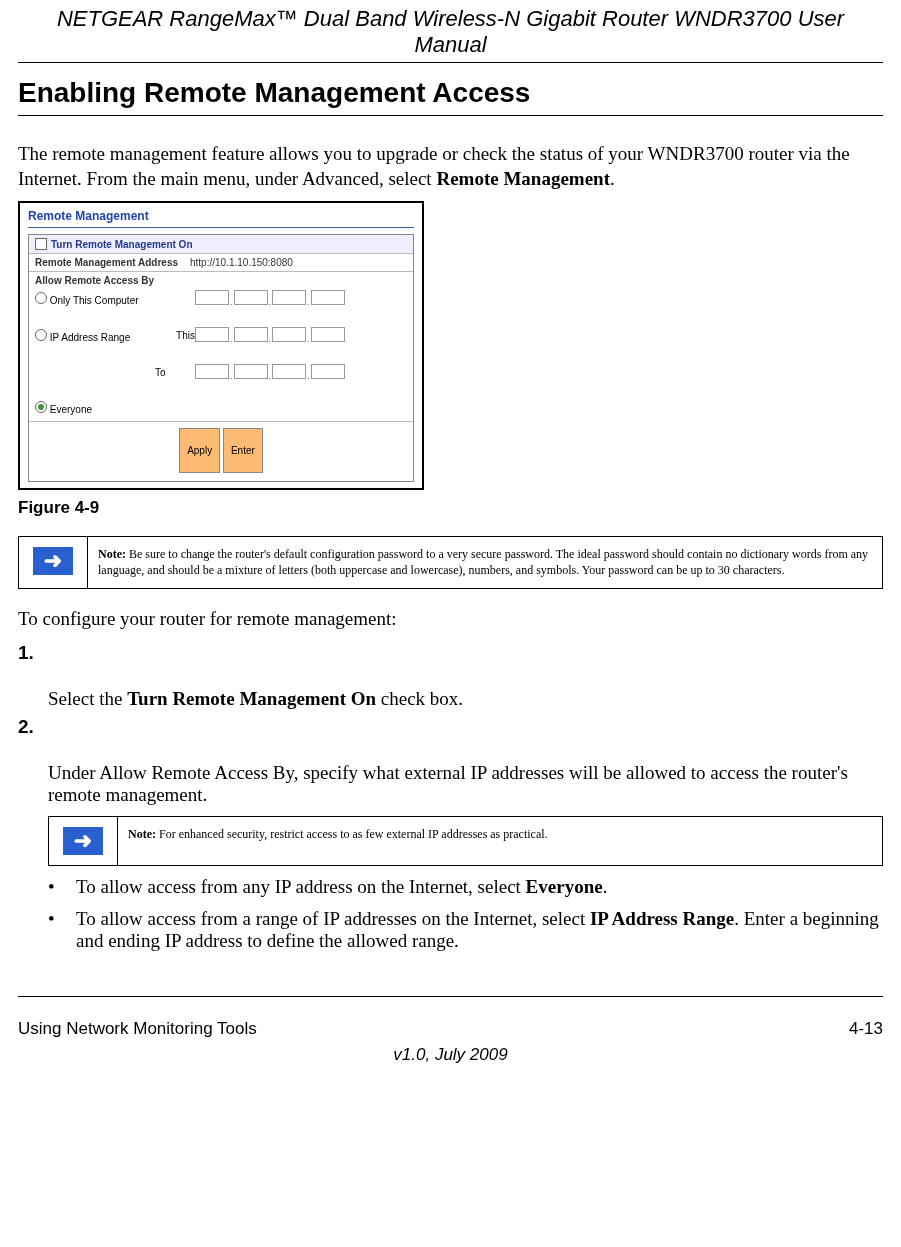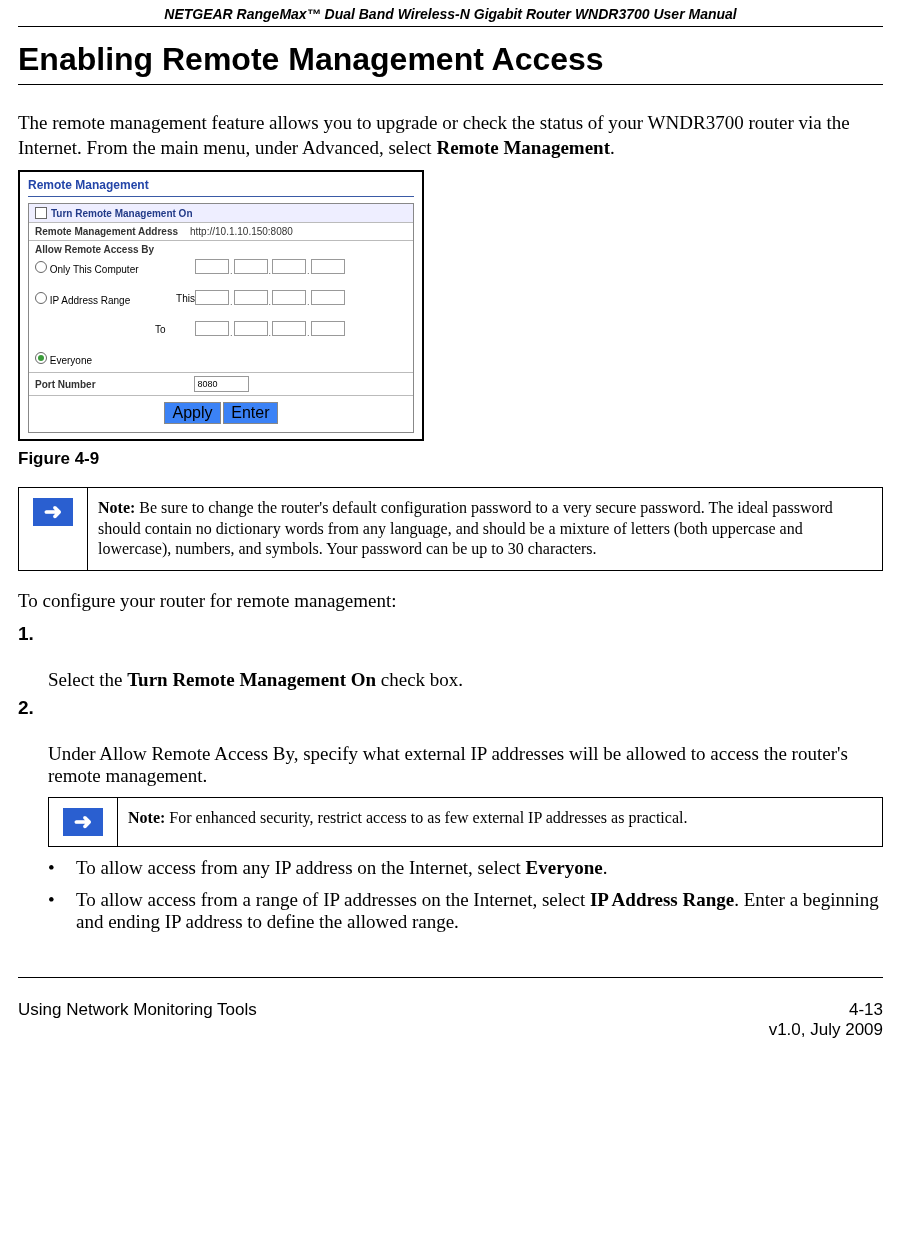--- a/index.html
+++ b/index.html
@@ -15,9 +15,8 @@
     font-family: Arial, Helvetica, sans-serif;
     font-style: italic;
     text-align: center;
-    font-size: 14px;
+    font-size: 22px;
     margin: 6px 0 4px 0;
-    font-weight: bold;
   }
   hr.top-rule { border: none; border-top: 1px solid #000; margin: 0 0 12px 0; }
   h1.section-h {

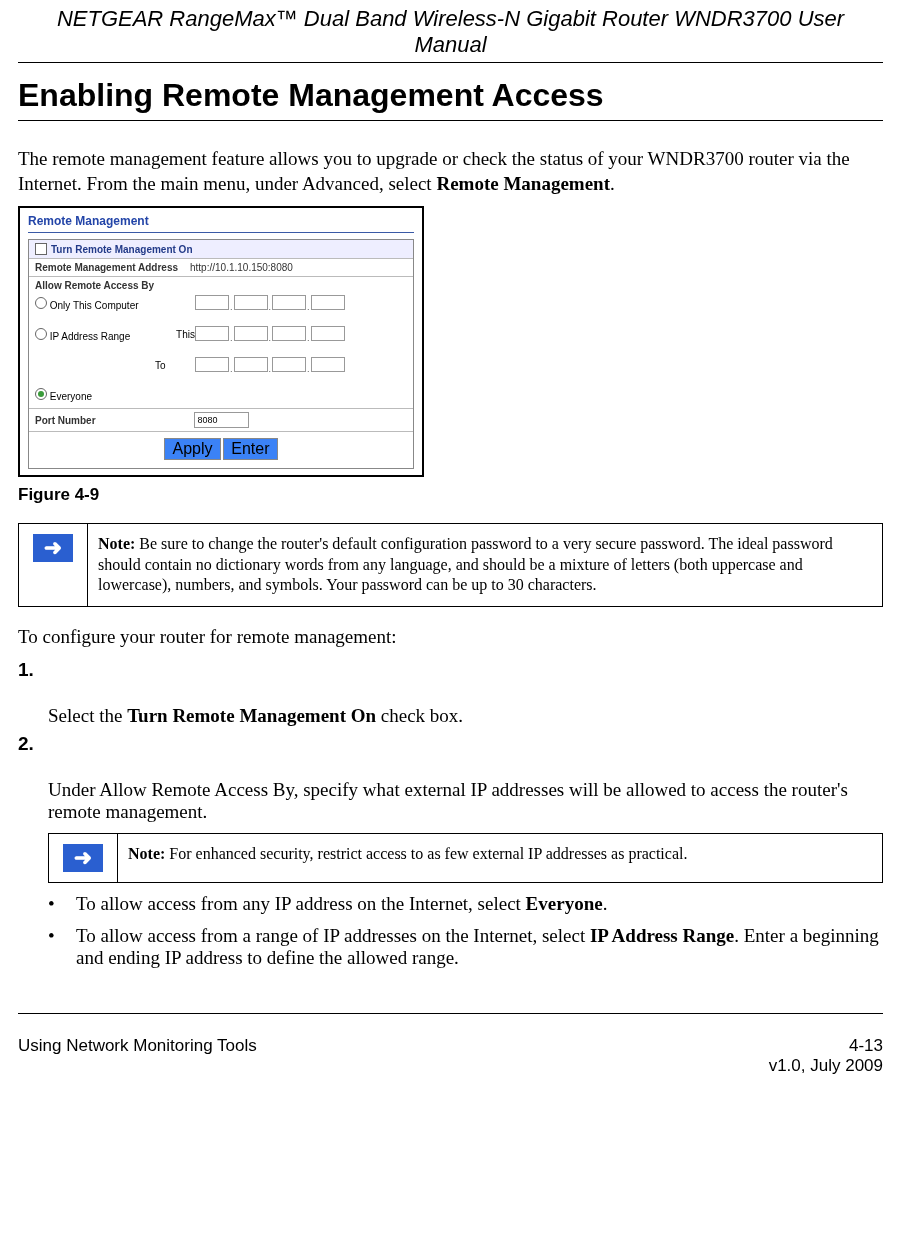--- a/index.html
+++ b/index.html
@@ -22,7 +22,7 @@
   h1.section-h {
     font-family: Arial, Helvetica, sans-serif;
     font-weight: bold;
-    font-size: 32px;
+    font-size: 28px;
     margin: 14px 0 6px 0;
   }
   hr.sec-rule { border: none; border-top: 1.5px solid #000; margin: 0 0 26px 0; }

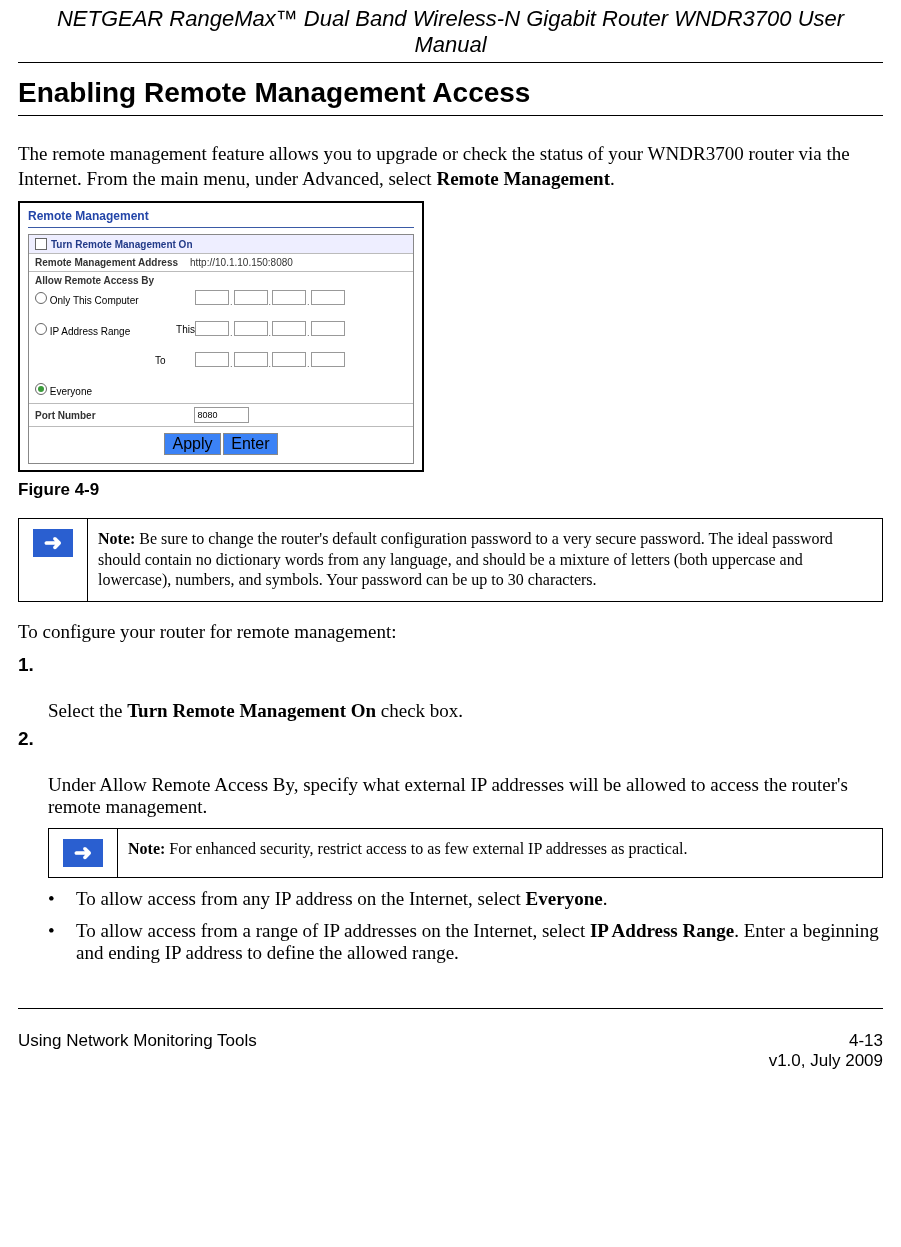--- a/index.html
+++ b/index.html
@@ -48,7 +48,7 @@
   .fi-check { width:10px; height:10px; border:1px solid #666; display:inline-block; background:#fff; }
   .fi-btn { border:1px solid #888; background:#3b82f6; font-size:16px; padding:1px 7px; display:inline-block; }
   .fi-btnrow { text-align:center; padding:6px 0 8px 0; }
-  .fi-access-grid { display:grid; grid-template-columns: 120px 40px 1fr; row-gap:14px; align-items:center; padding:4px 6px 6px 6px; }
+  .fi-access-grid { display:grid; grid-template-columns: 120px 40px 1fr; row-gap:20px; align-items:center; padding:4px 6px 6px 6px; }
   .dotsep { font-size:9px; color:#555; padding:0 1px; }
   .figure-caption {
     font-family: Arial, Helvetica, sans-serif;

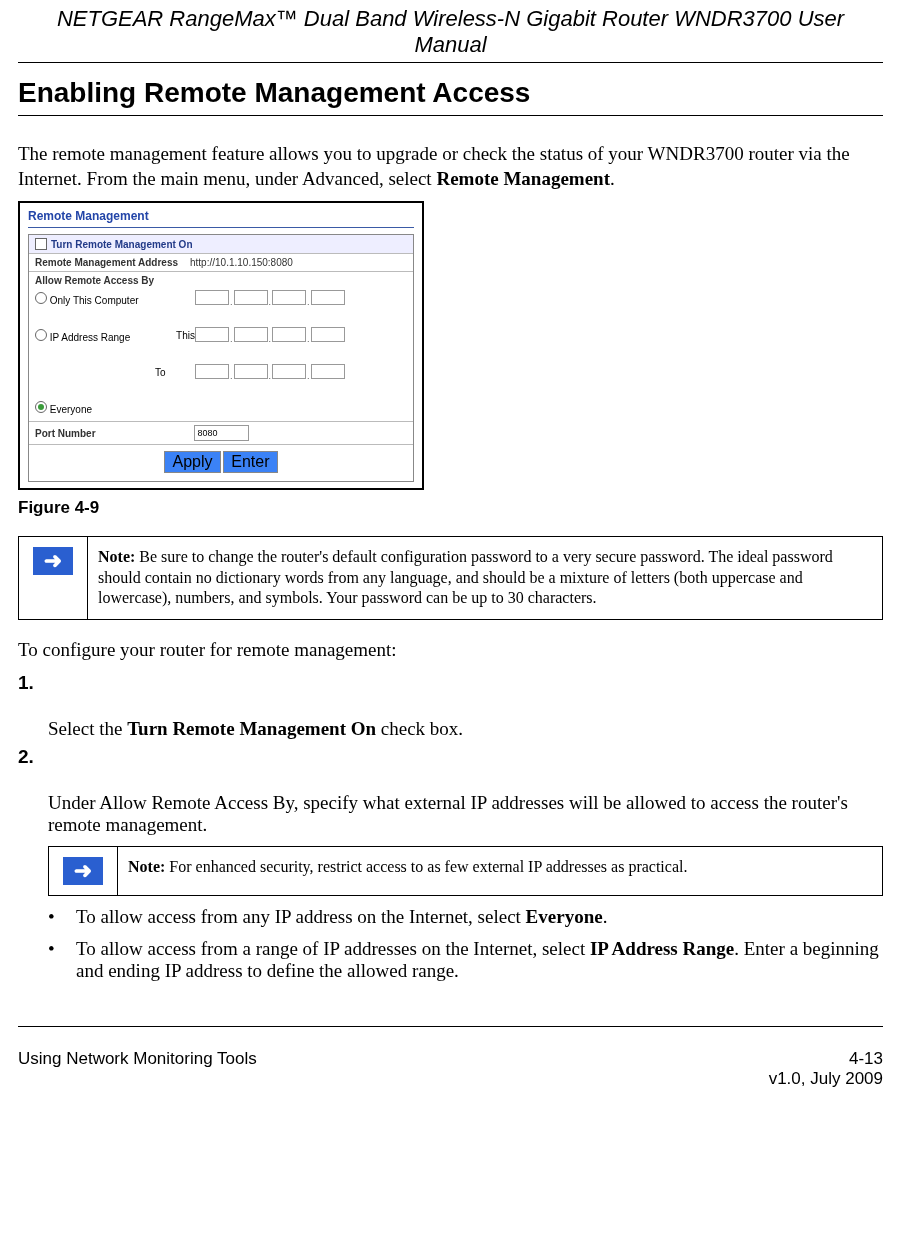--- a/index.html
+++ b/index.html
@@ -134,11 +134,6 @@
         <span style="grid-column:1/4;"><span class="fi-radio sel"></span> <span>Everyone</span></span>
       </div>
     </div>
-    <div class="fi-row">
-      <span class="fi-label">Port Number</span>
-      <span style="flex:0 0 90px;"></span>
-      <span class="fi-input-w">8080</span>
-    </div>
     <div class="fi-btnrow">
       <span class="fi-btn">Apply</span>
       <span class="fi-btn">Enter</span>

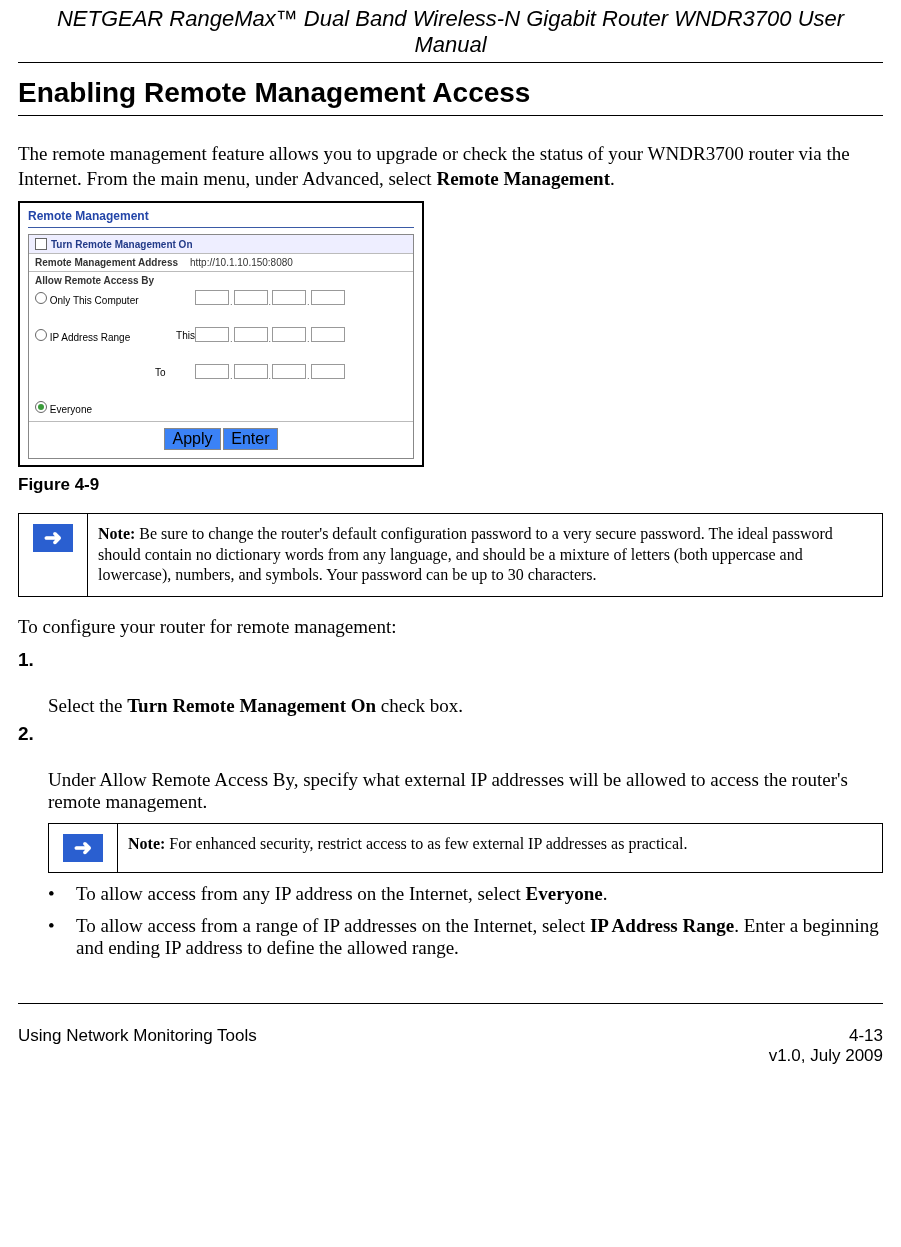--- a/index.html
+++ b/index.html
@@ -46,7 +46,7 @@
   .fi-radio { width:10px; height:10px; border:1px solid #666; border-radius:50%; display:inline-block; background:#fff; position:relative; }
   .fi-radio.sel::after { content:""; position:absolute; left:2px; top:2px; width:6px; height:6px; background:#3a9b3a; border-radius:50%; }
   .fi-check { width:10px; height:10px; border:1px solid #666; display:inline-block; background:#fff; }
-  .fi-btn { border:1px solid #888; background:#3b82f6; font-size:16px; padding:1px 7px; display:inline-block; }
+  .fi-btn { border:1px solid #888; background:#fdba74; font-size:10px; padding:16px 7px; display:inline-block; }
   .fi-btnrow { text-align:center; padding:6px 0 8px 0; }
   .fi-access-grid { display:grid; grid-template-columns: 120px 40px 1fr; row-gap:20px; align-items:center; padding:4px 6px 6px 6px; }
   .dotsep { font-size:9px; color:#555; padding:0 1px; }

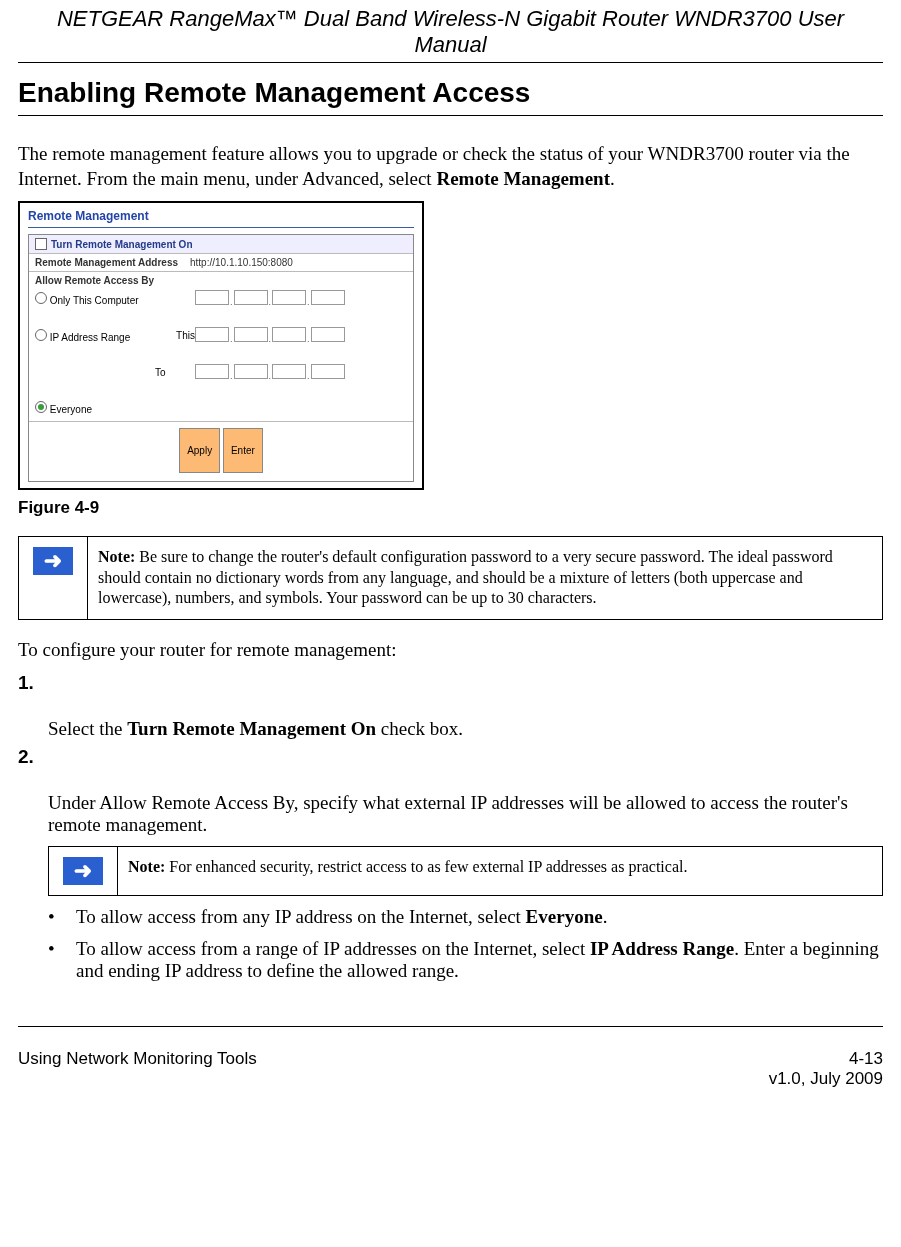--- a/index.html
+++ b/index.html
@@ -68,7 +68,7 @@
     width: 40px; height: 28px; background: #2a5fd0; display: inline-flex;
     align-items: center; justify-content: center; color: #fff; font-size: 22px; font-weight: bold;
   }
-  .note-text { font-size: 16px; line-height: 1.28; }
+  .note-text { font-size: 12px; line-height: 1.28; }
   .note-text b { font-weight: bold; }
   ol.steps { list-style: none; padding: 0; margin: 0 0 10px 0; }
   ol.steps > li { display: flex; margin: 6px 0; }

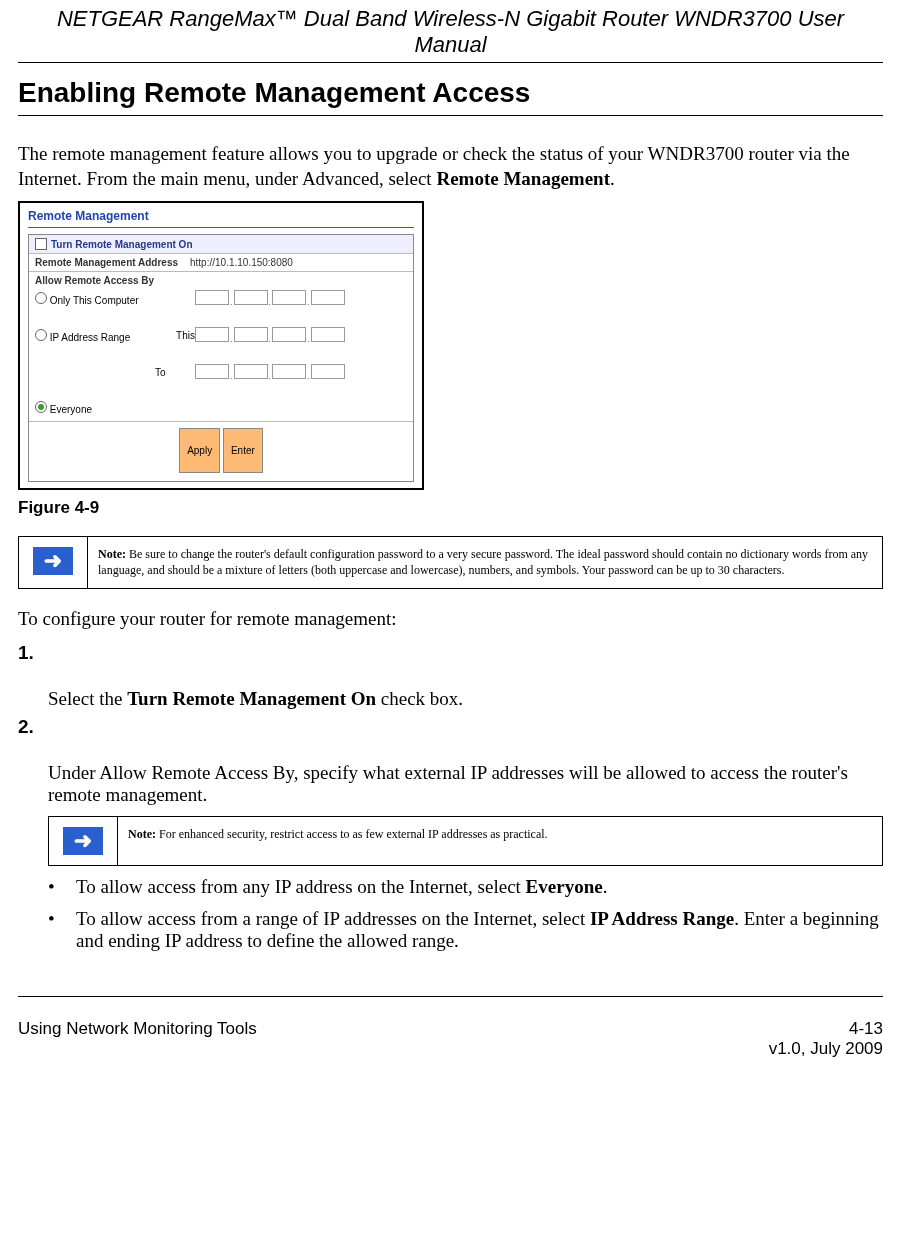--- a/index.html
+++ b/index.html
@@ -86,7 +86,7 @@
     font-size: 17px;
   }
   .footer-row { display: flex; justify-content: space-between; }
-  .footer-version { text-align: right; }
+  .footer-version { text-align: center; font-style: italic; margin-top: 6px; }
 </style>
 </head>
 <body>

